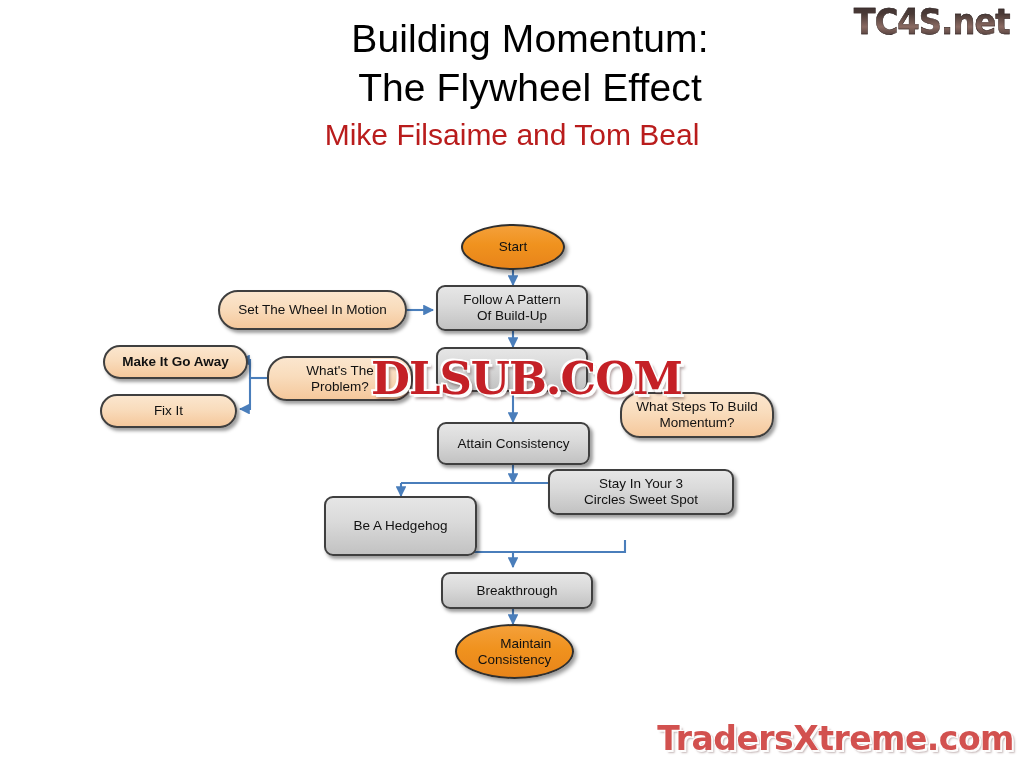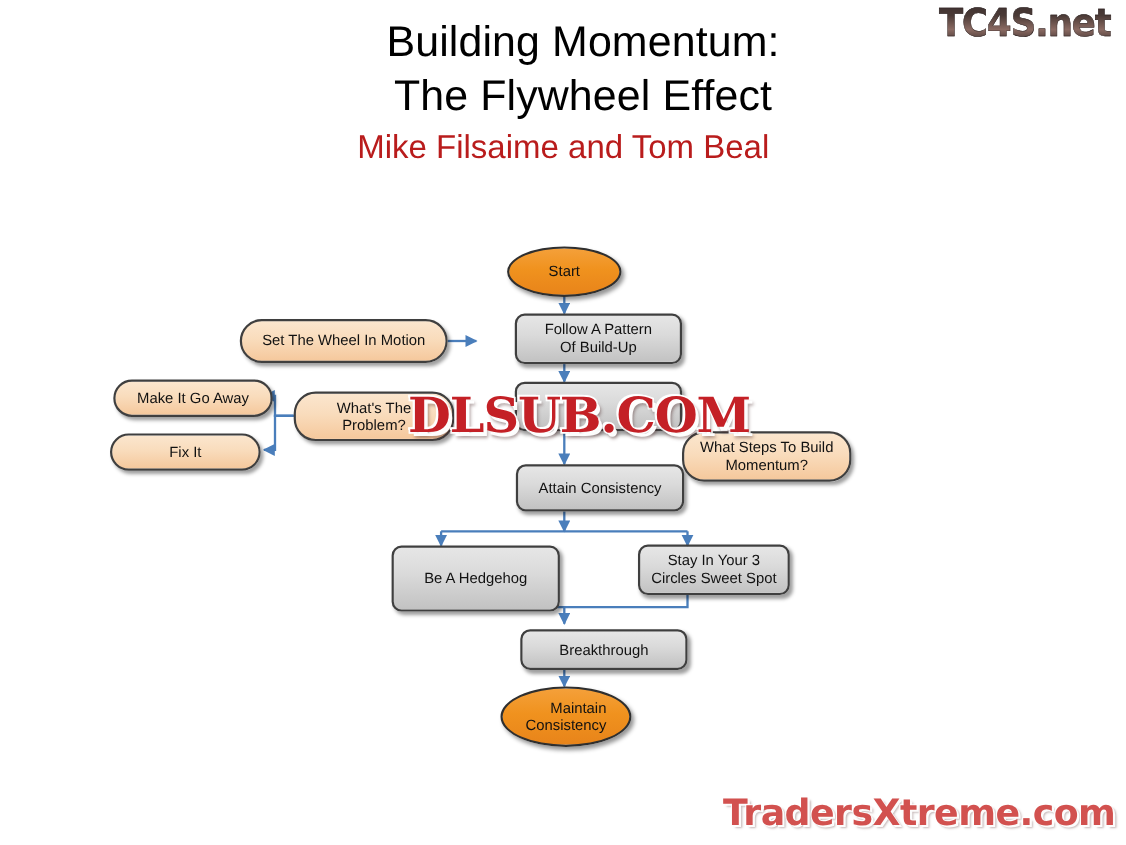--- a/index.html
+++ b/index.html
@@ -81,7 +81,6 @@
   .node.proc {
     border-radius:9px;
     background:linear-gradient(180deg,#e6e6e6 0%,#dadada 42%,#c2c2c2 100%);
-    margin-left:32px;
   }
   .node.peach {
     border-radius:20px;

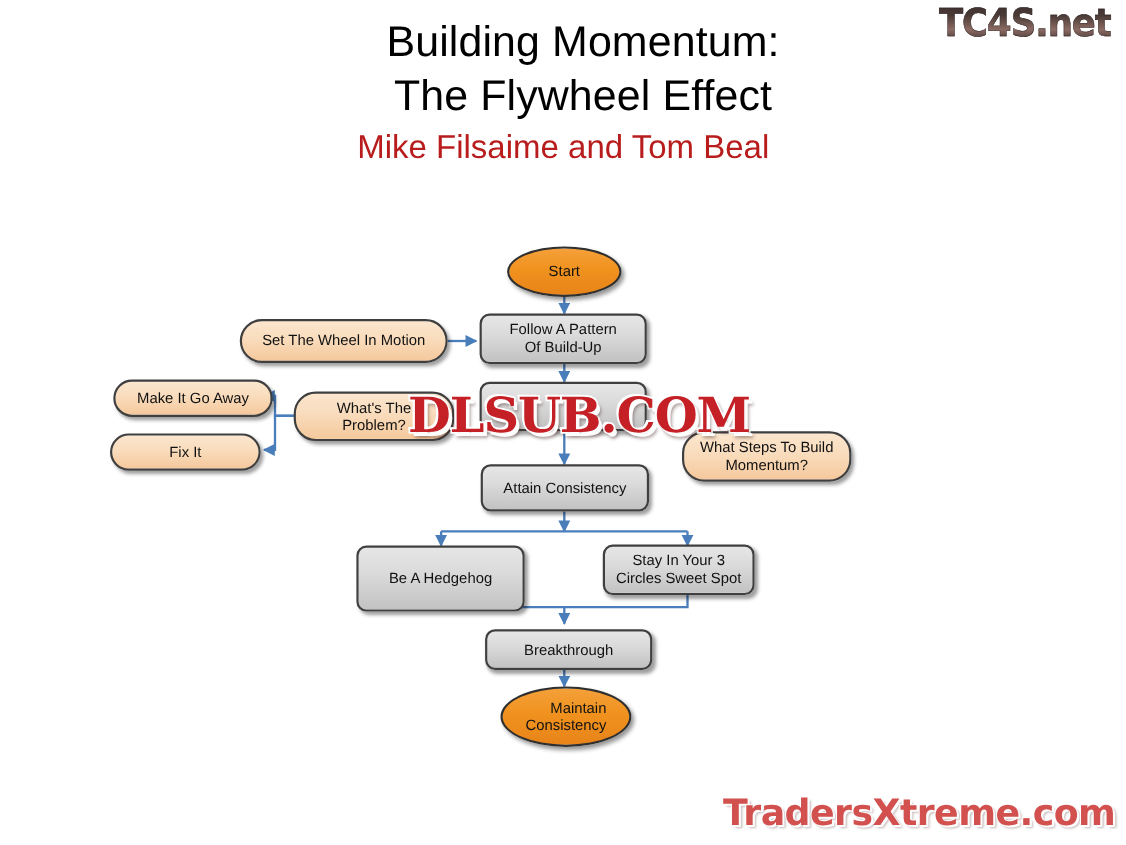--- a/index.html
+++ b/index.html
@@ -169,7 +169,7 @@
 Problem?</span>
   </div>
 
-  <div class="node peach" style="left:103px; top:345px; width:145px; height:34px;">
+  <div class="node peach" style="left:103px; top:345px; width:145px; height:34px;font-weight:bold;">
     <span class="lbl">Make It Go Away</span>
   </div>
 

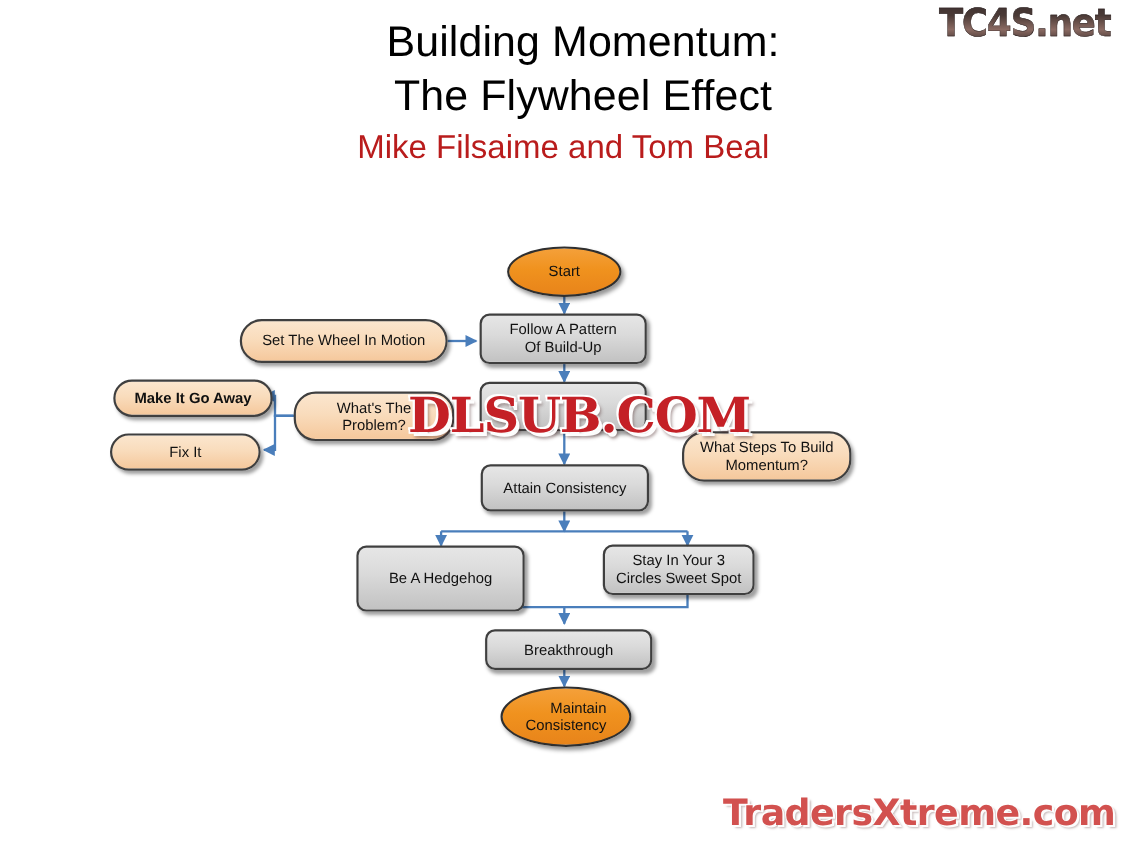--- a/index.html
+++ b/index.html
@@ -190,7 +190,7 @@
     <span class="lbl">Be A Hedgehog</span>
   </div>
 
-  <div class="node proc" style="left:548px; top:495px; width:138px; height:46px;">
+  <div class="node proc" style="left:548px; top:469px; width:186px; height:46px;">
     <span class="lbl" style="white-space:pre-line;">Stay In Your 3
 Circles Sweet Spot</span>
   </div>

